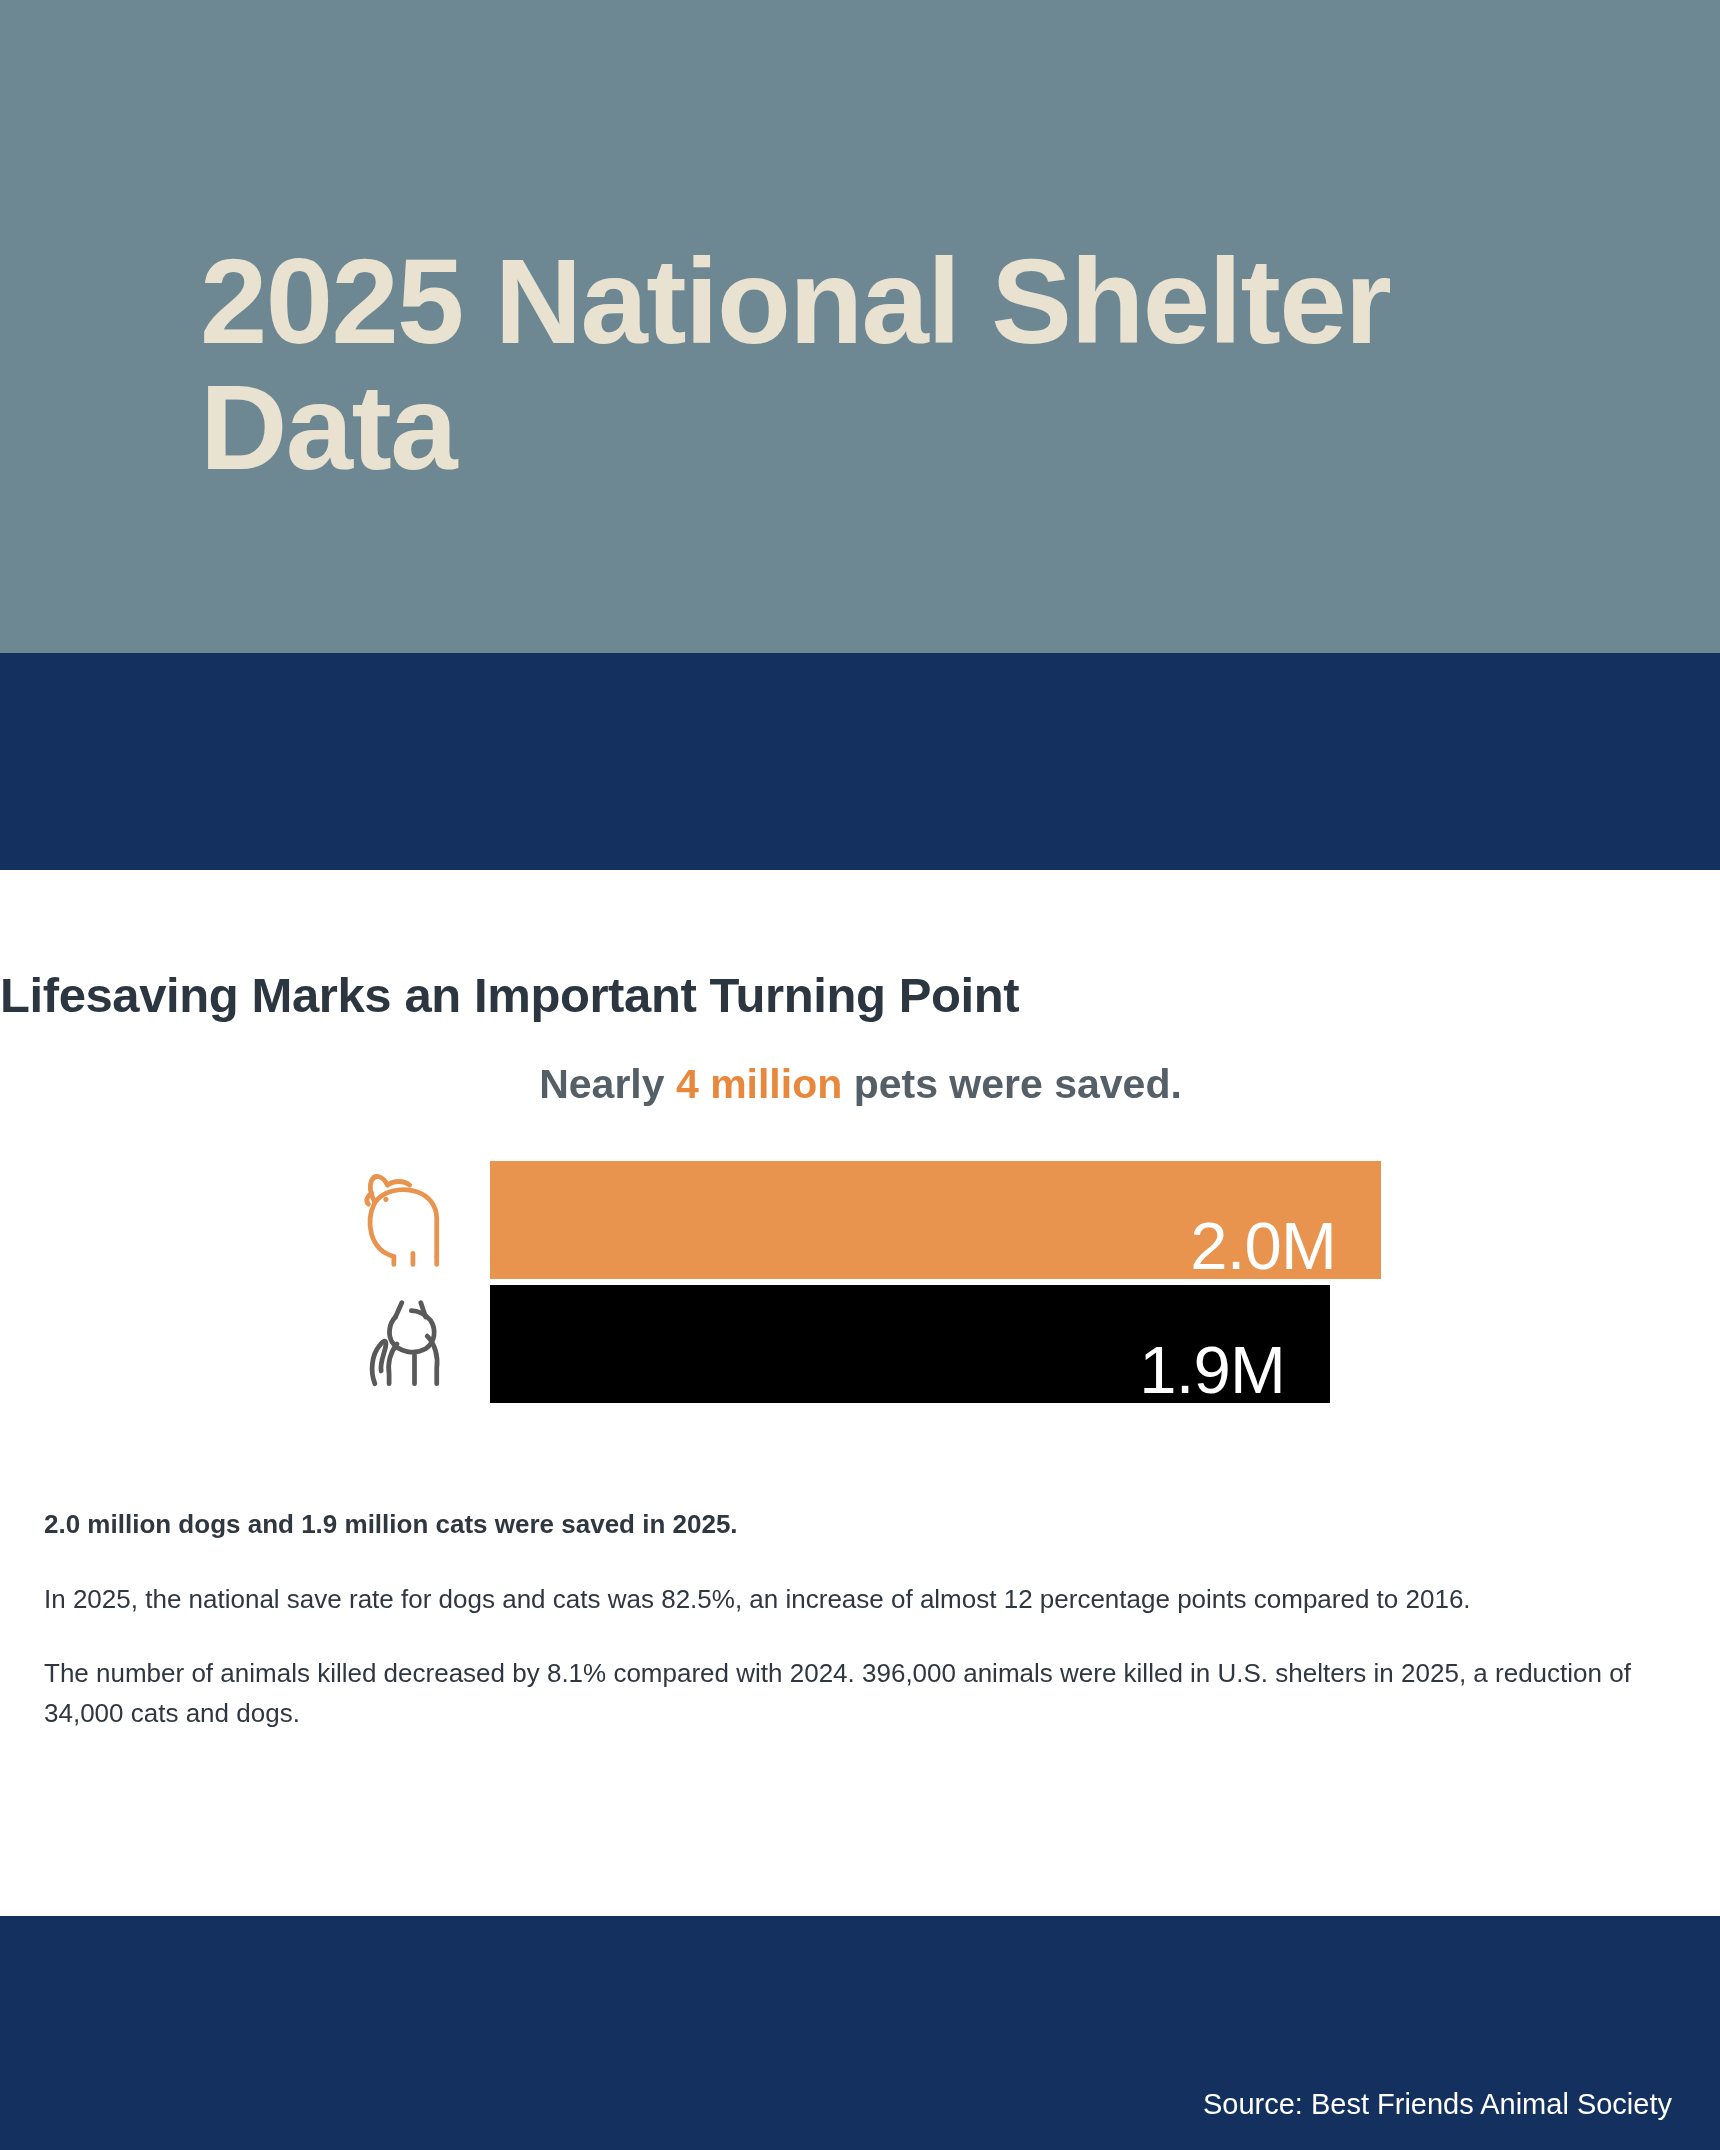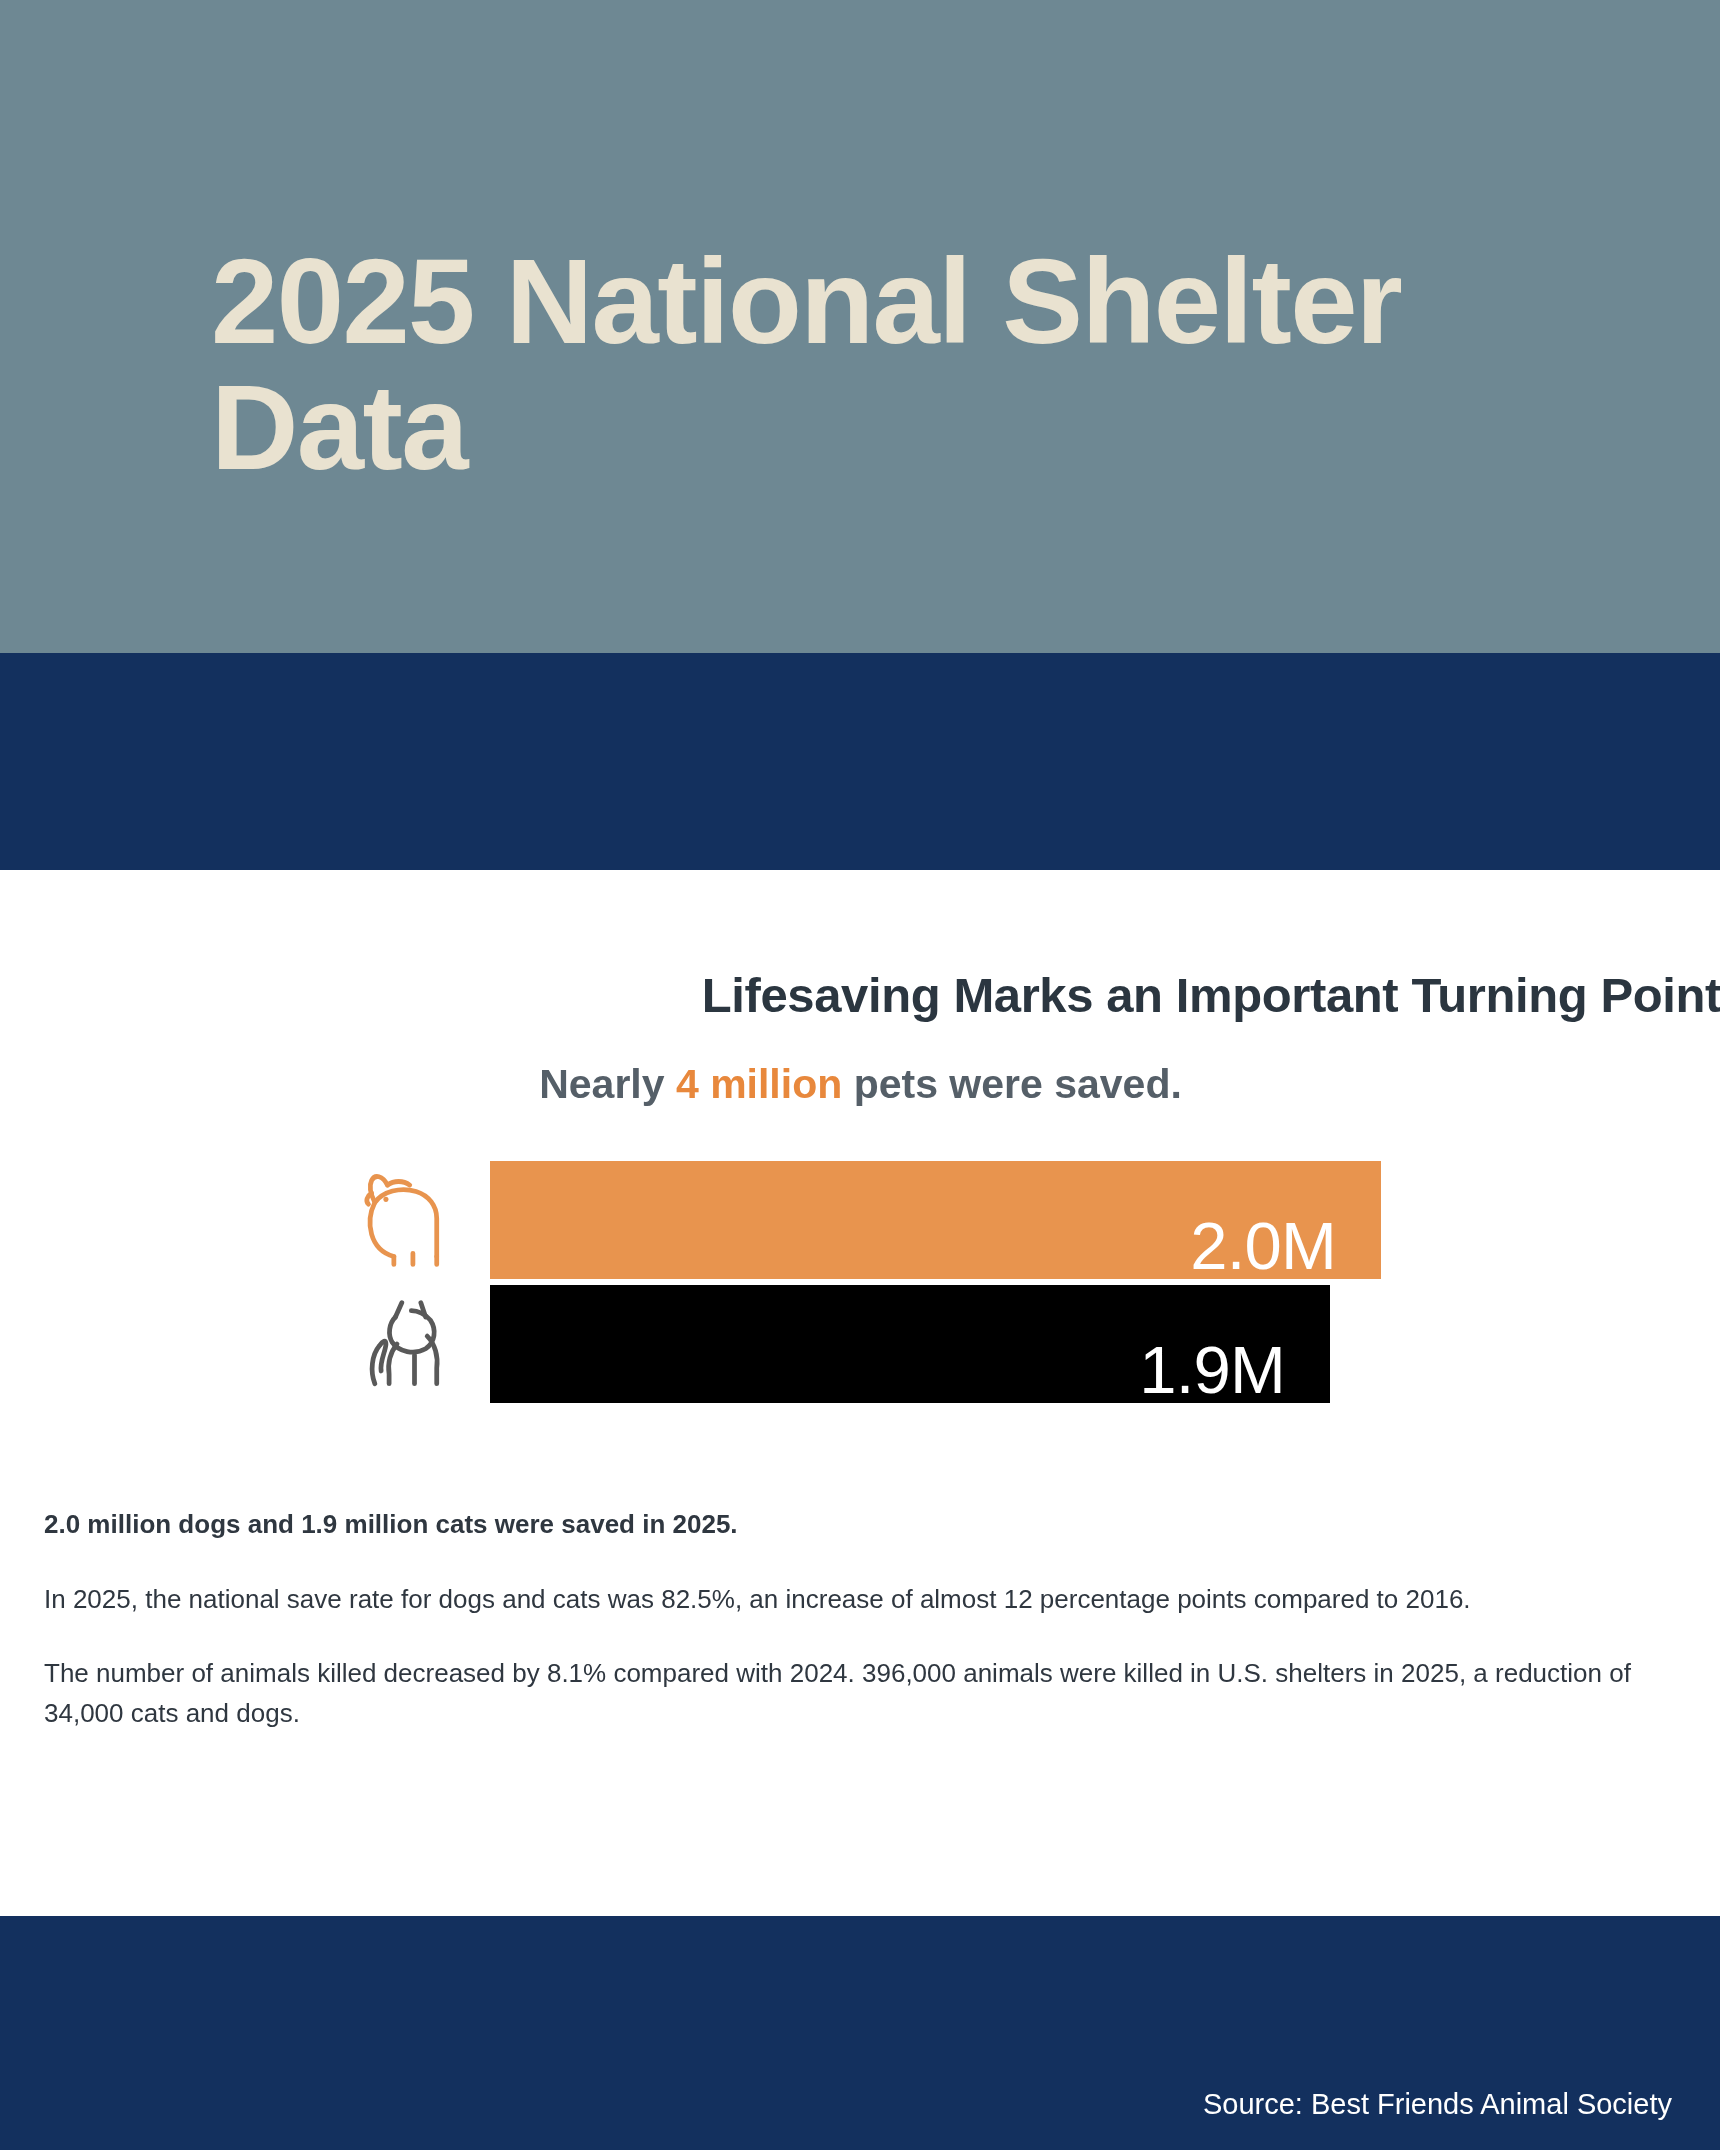--- a/index.html
+++ b/index.html
@@ -68,7 +68,7 @@
 
   .title {
     position: absolute;
-    left: 211px;
+    left: 200px;
     top: 239px;
     color: #e9e2d0;
     font-size: 121px;

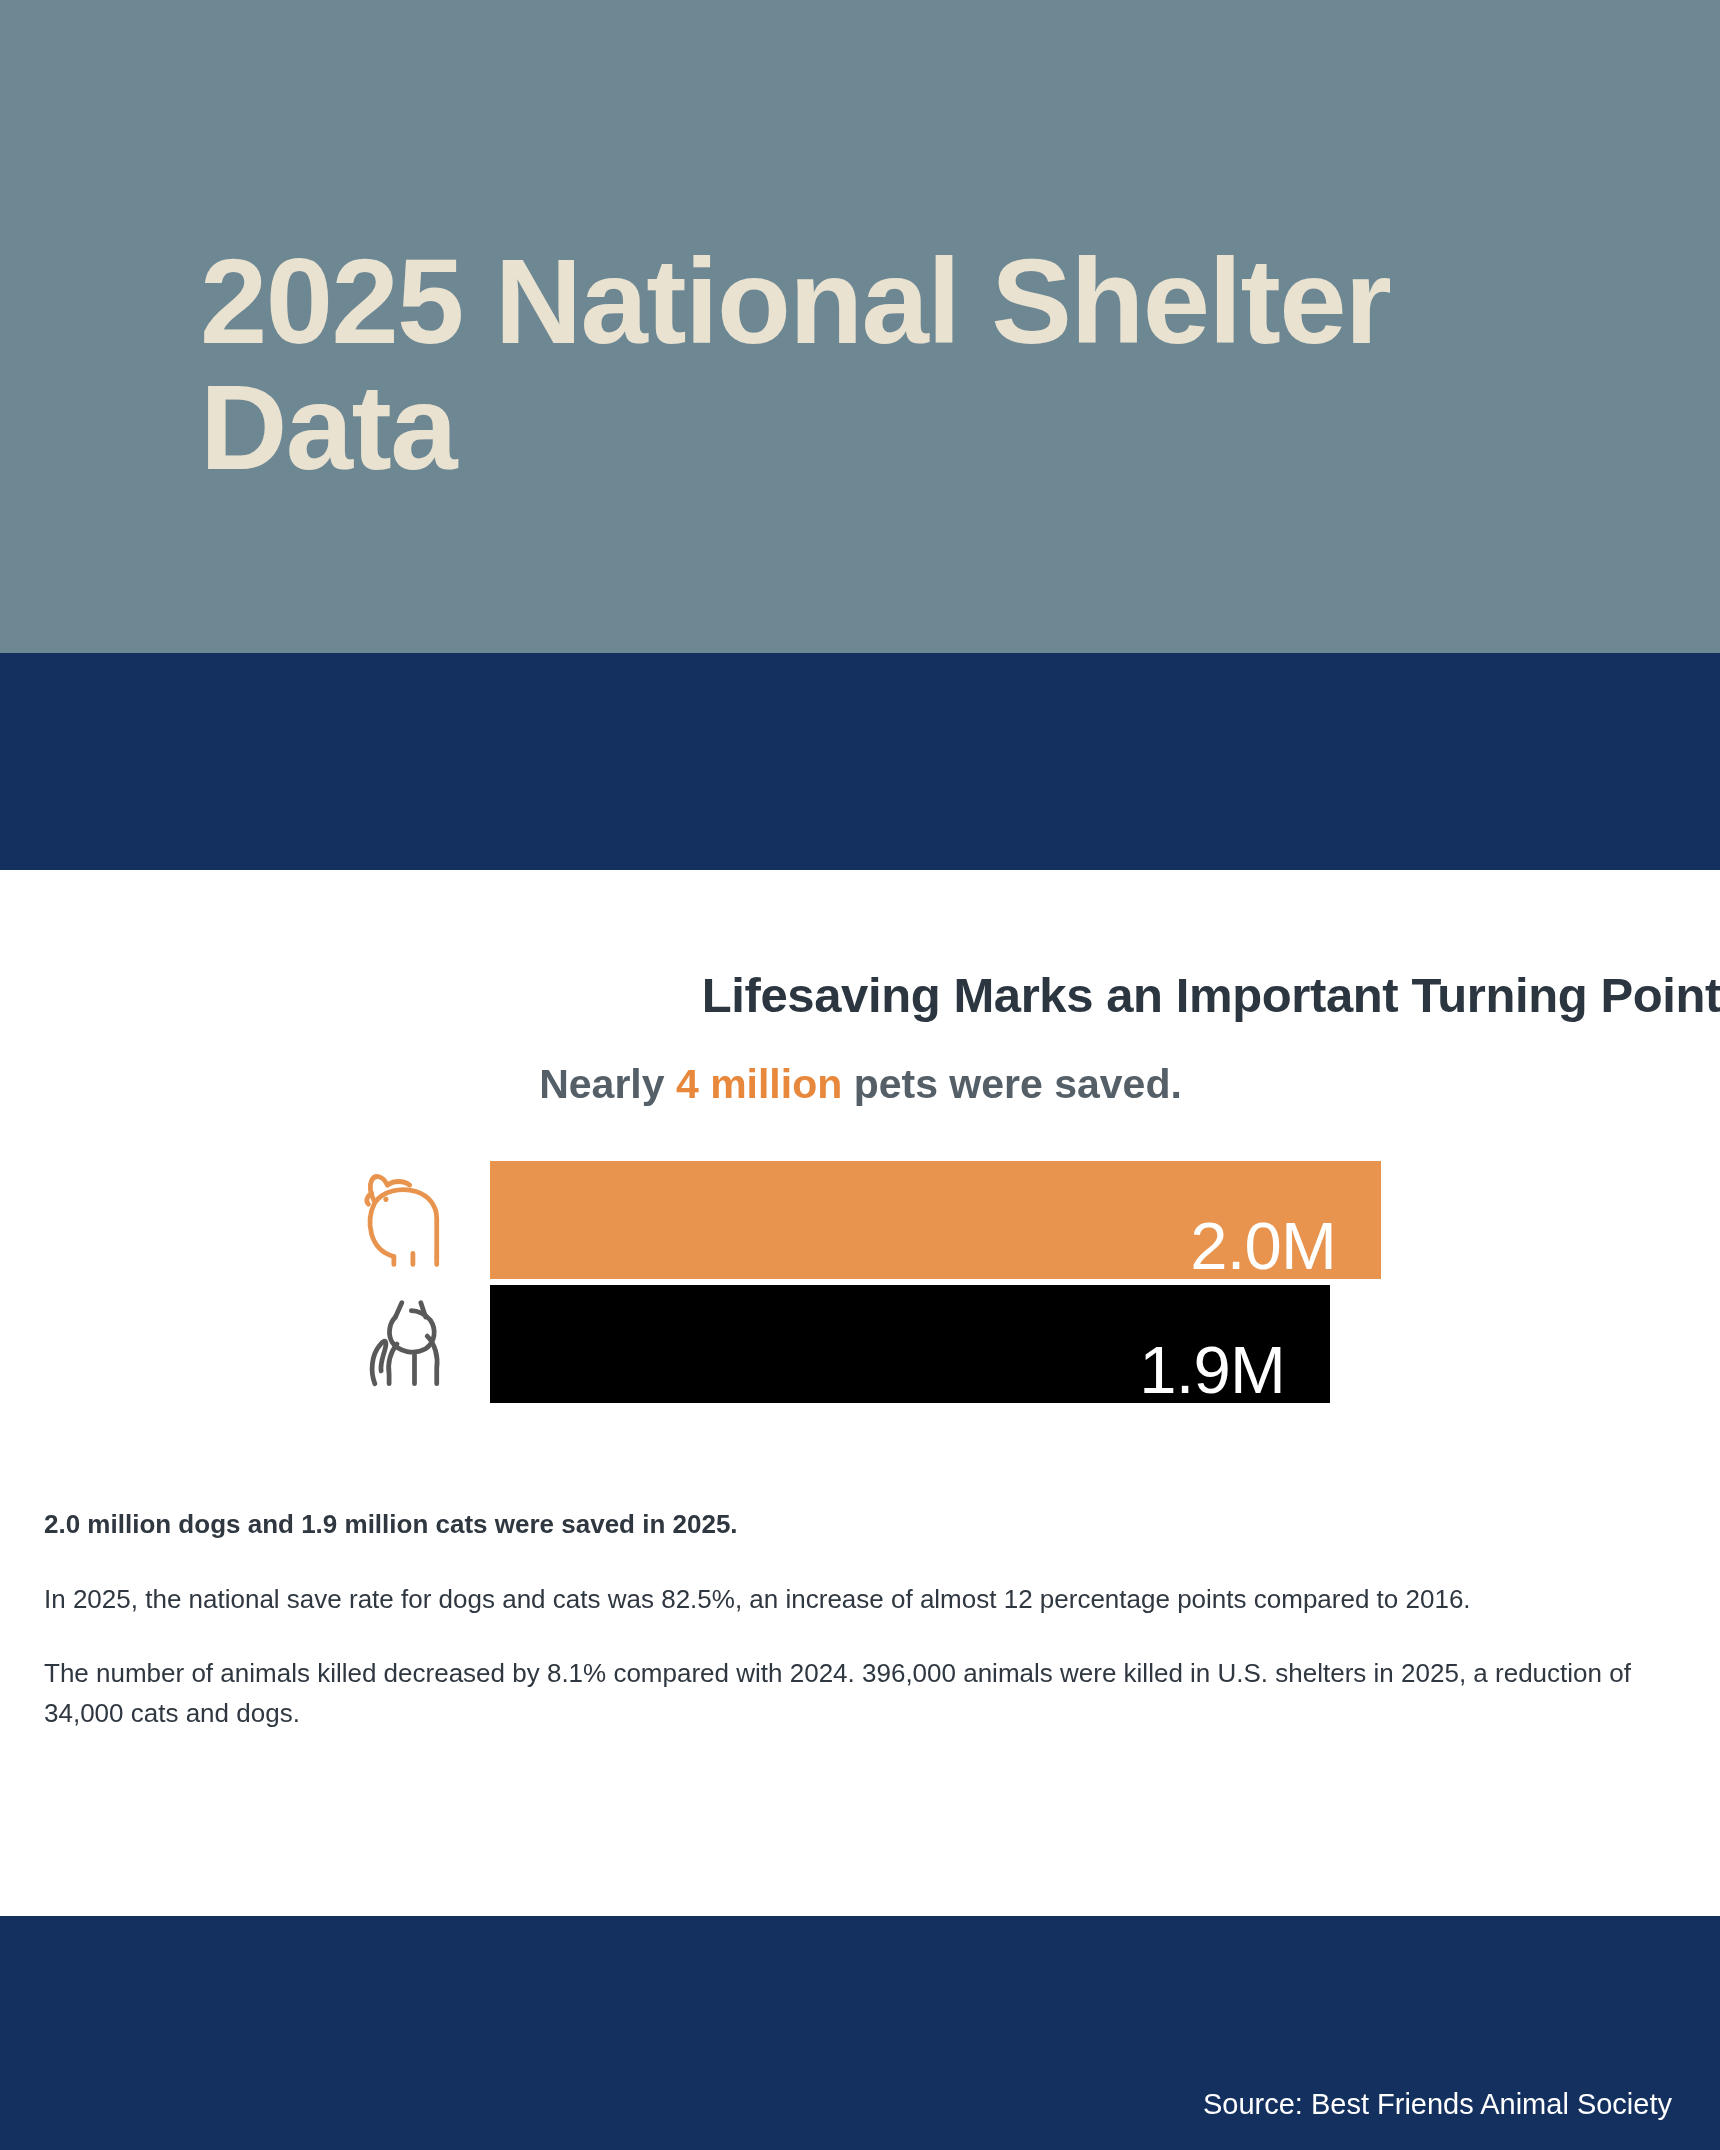--- a/index.html
+++ b/index.html
@@ -95,7 +95,7 @@
   }
 
   .section-title {
-    text-align: right;
+    text-align: left;
     color: #2b3640;
     font-size: 49px;
     font-weight: bold;

